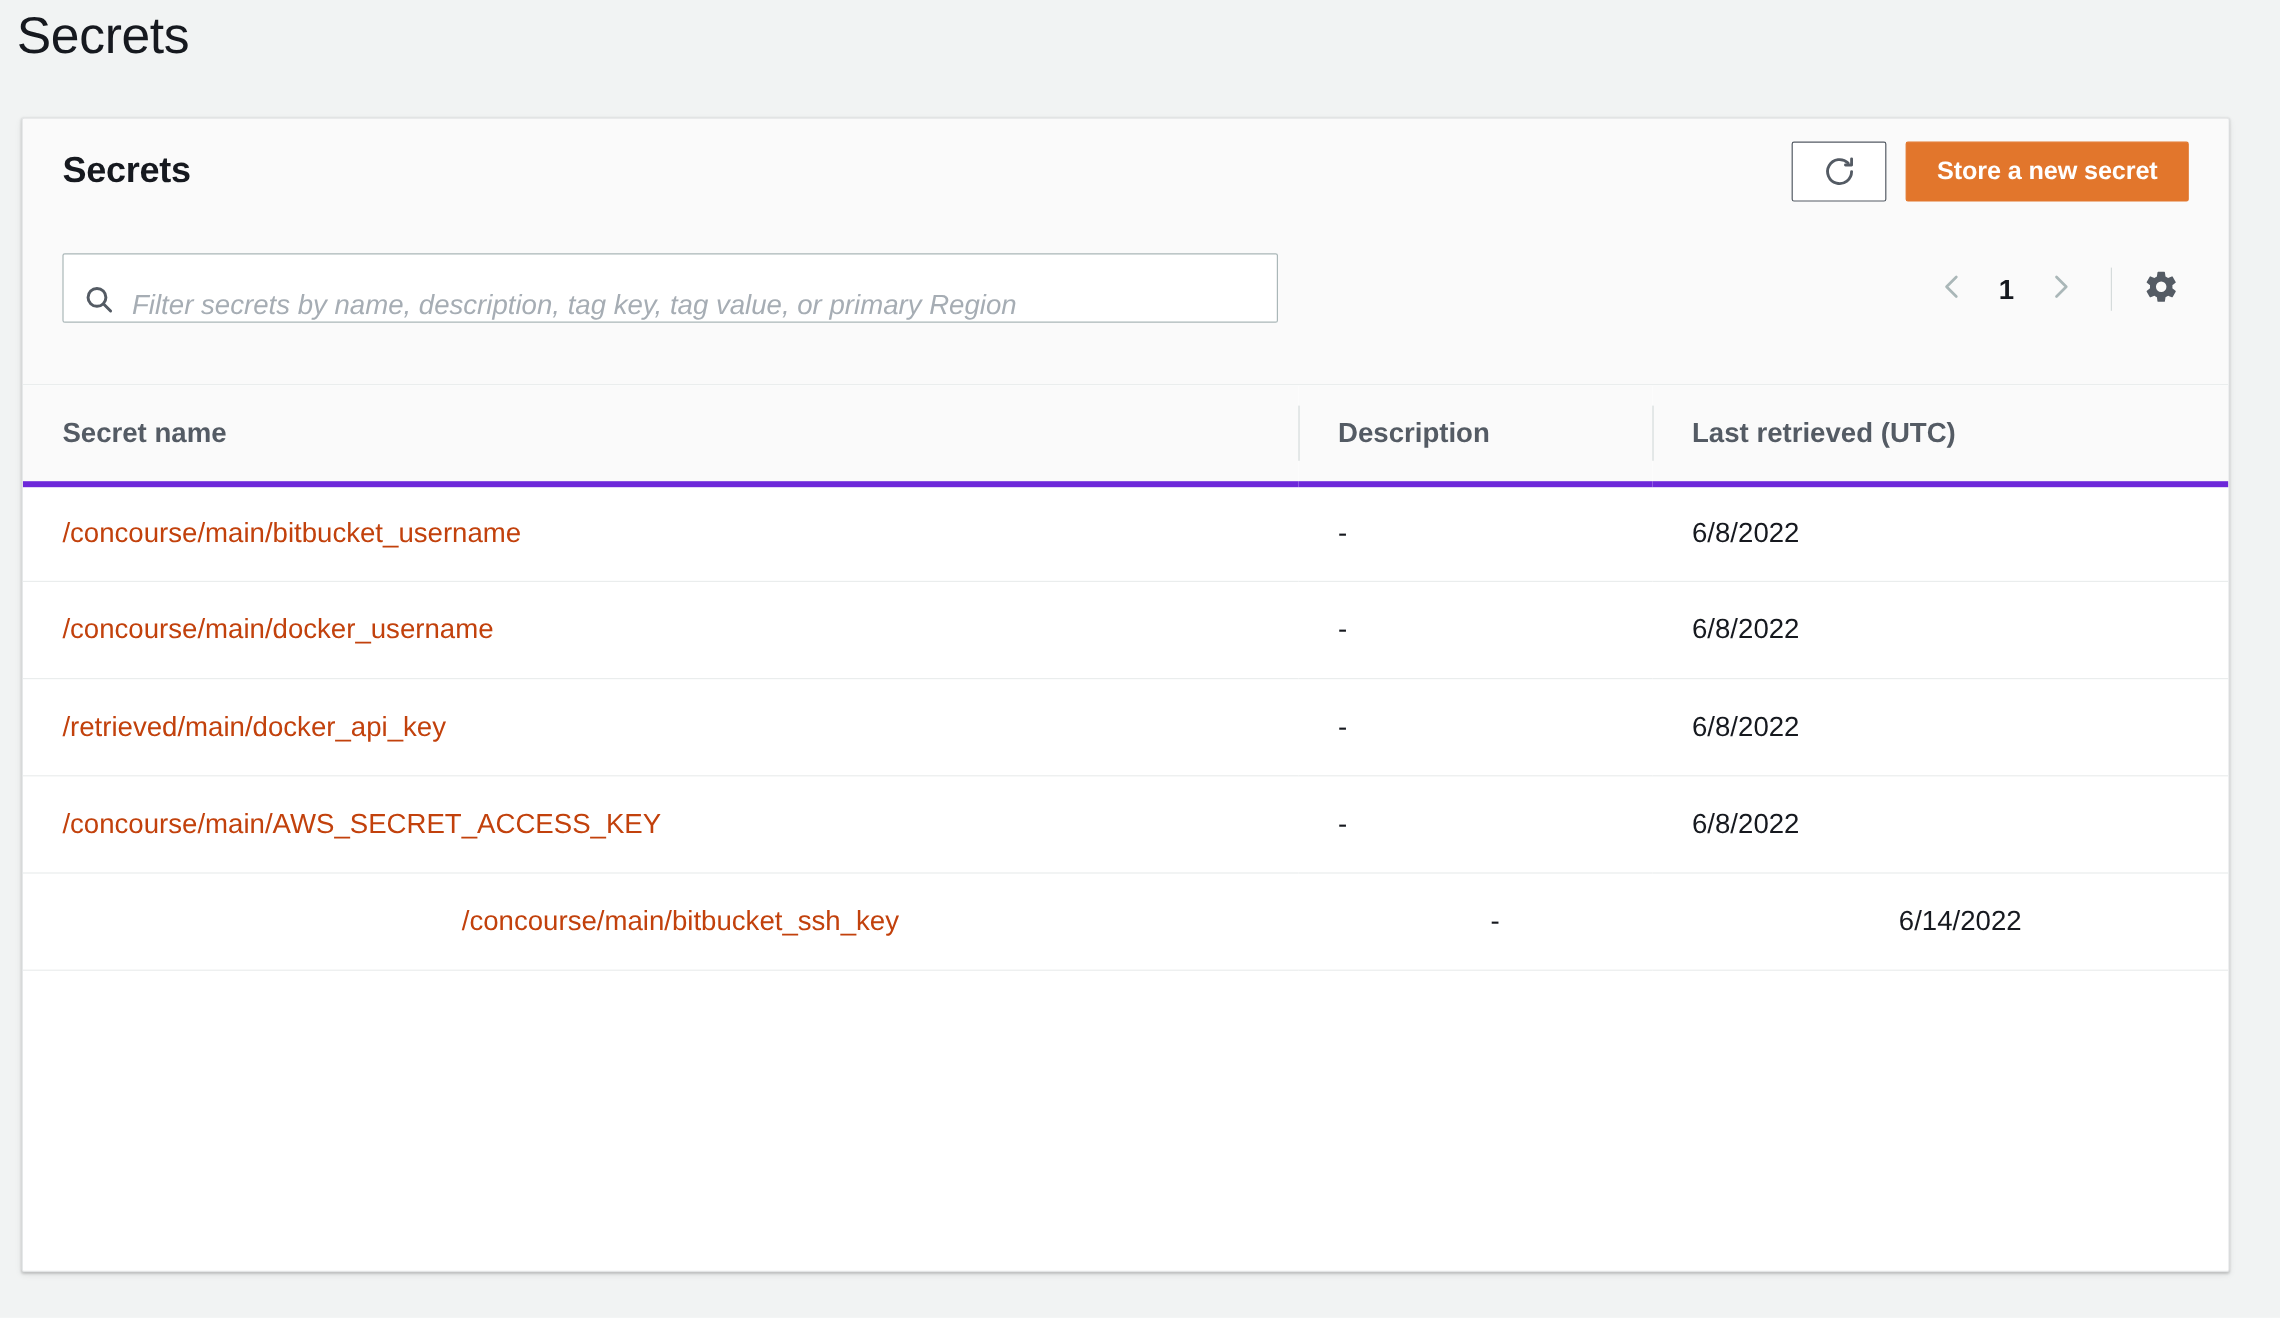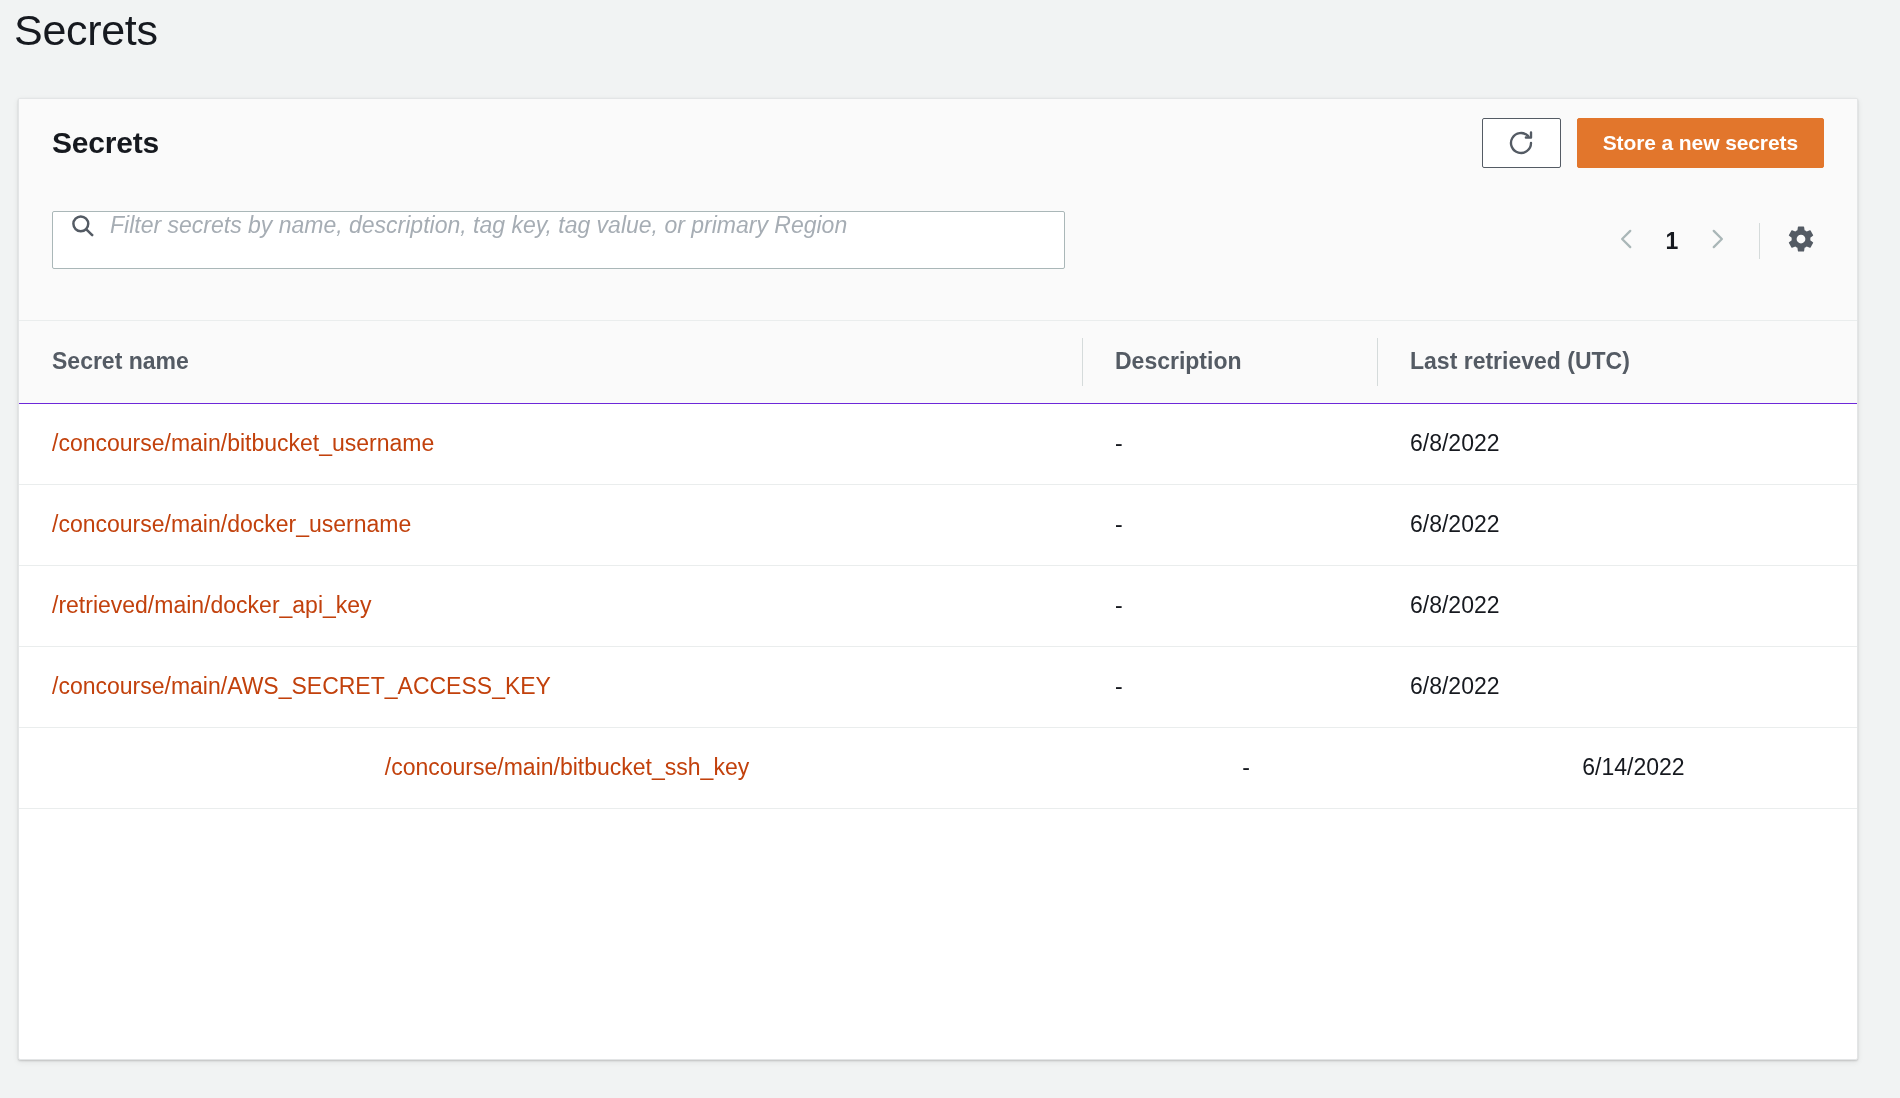--- a/index.html
+++ b/index.html
@@ -266,7 +266,7 @@
             </svg>
           </span>
         </div>
-        <div class="primary-button">Store a new secrets</div>
+        <div class="primary-button">Store a new secret</div>
       </div>
 
       <div class="filter-row">

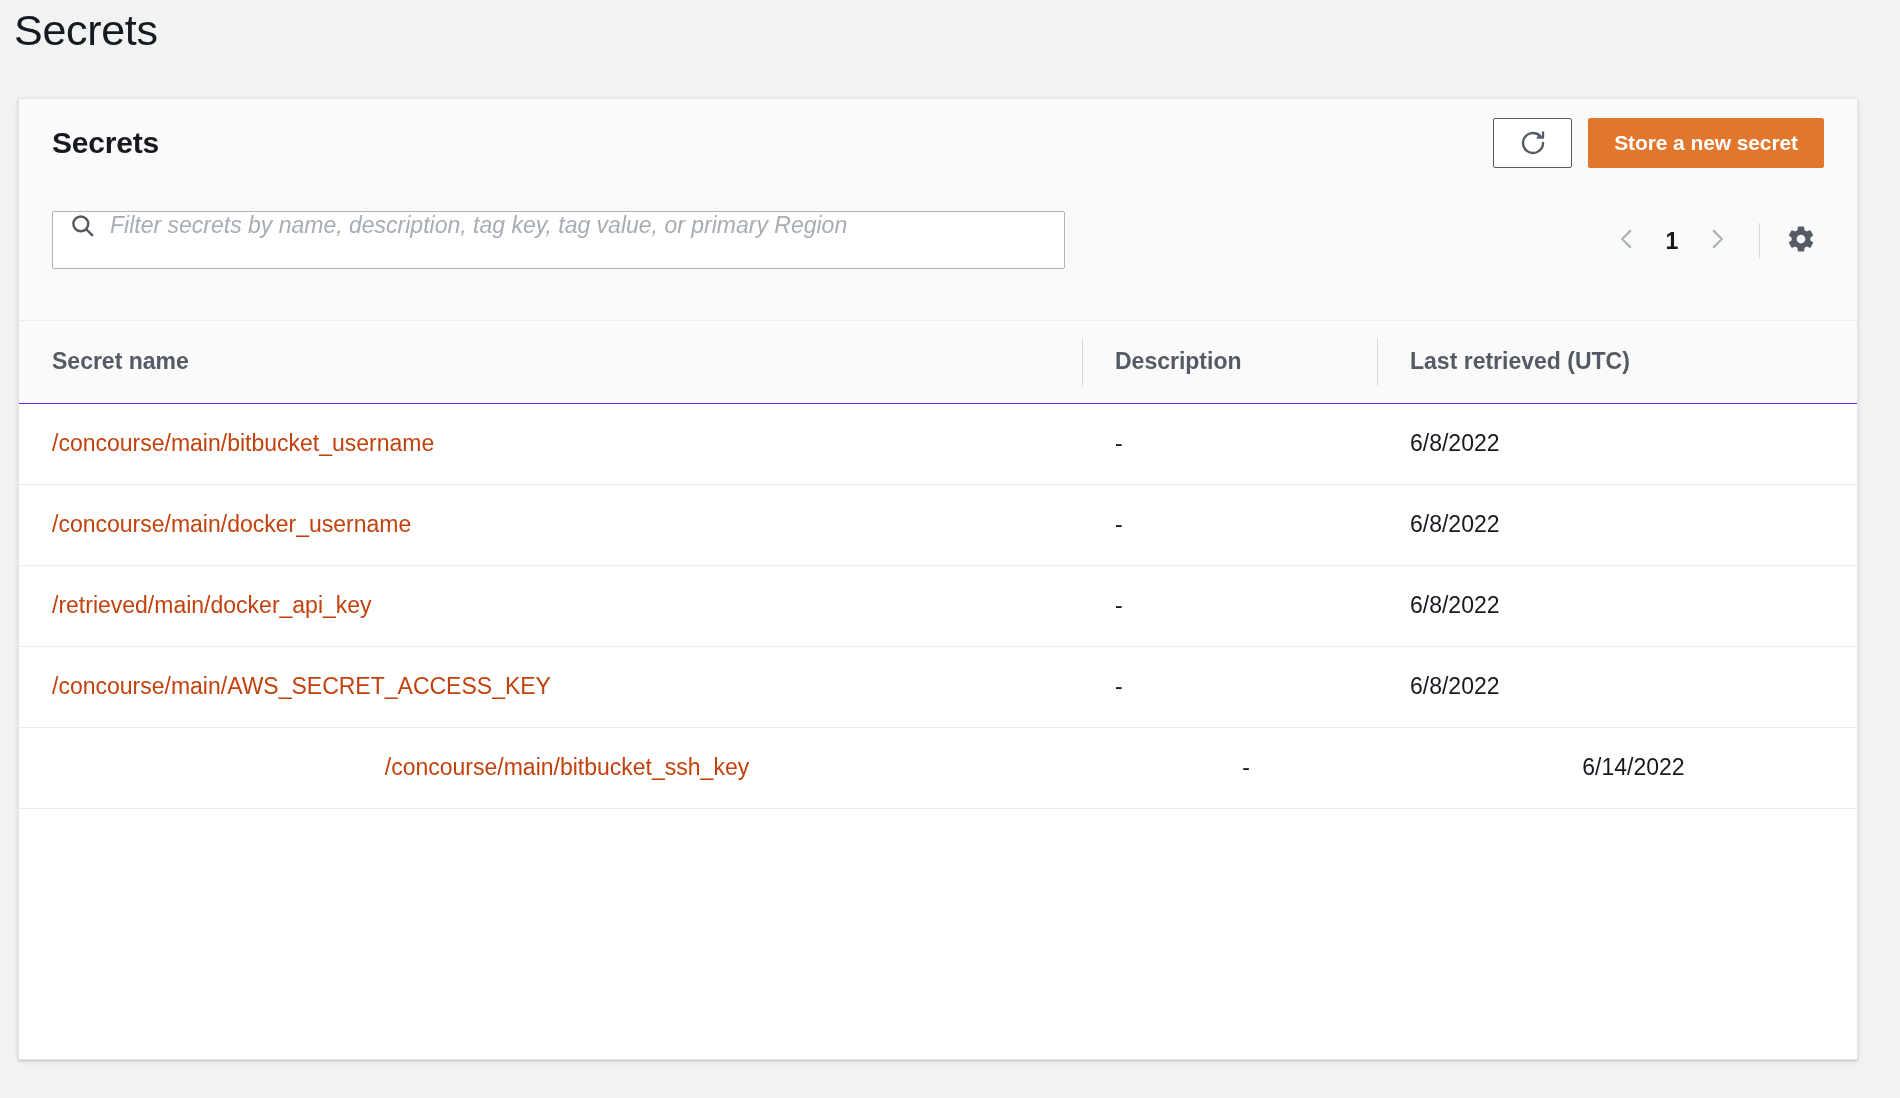--- a/index.html
+++ b/index.html
@@ -124,7 +124,7 @@
     border: 1px solid #aab7b8;
     border-radius: 2px;
     display: flex;
-    align-items: flex-start;
+    align-items: flex-end;
     padding: 0 16px;
     gap: 14px;
   }

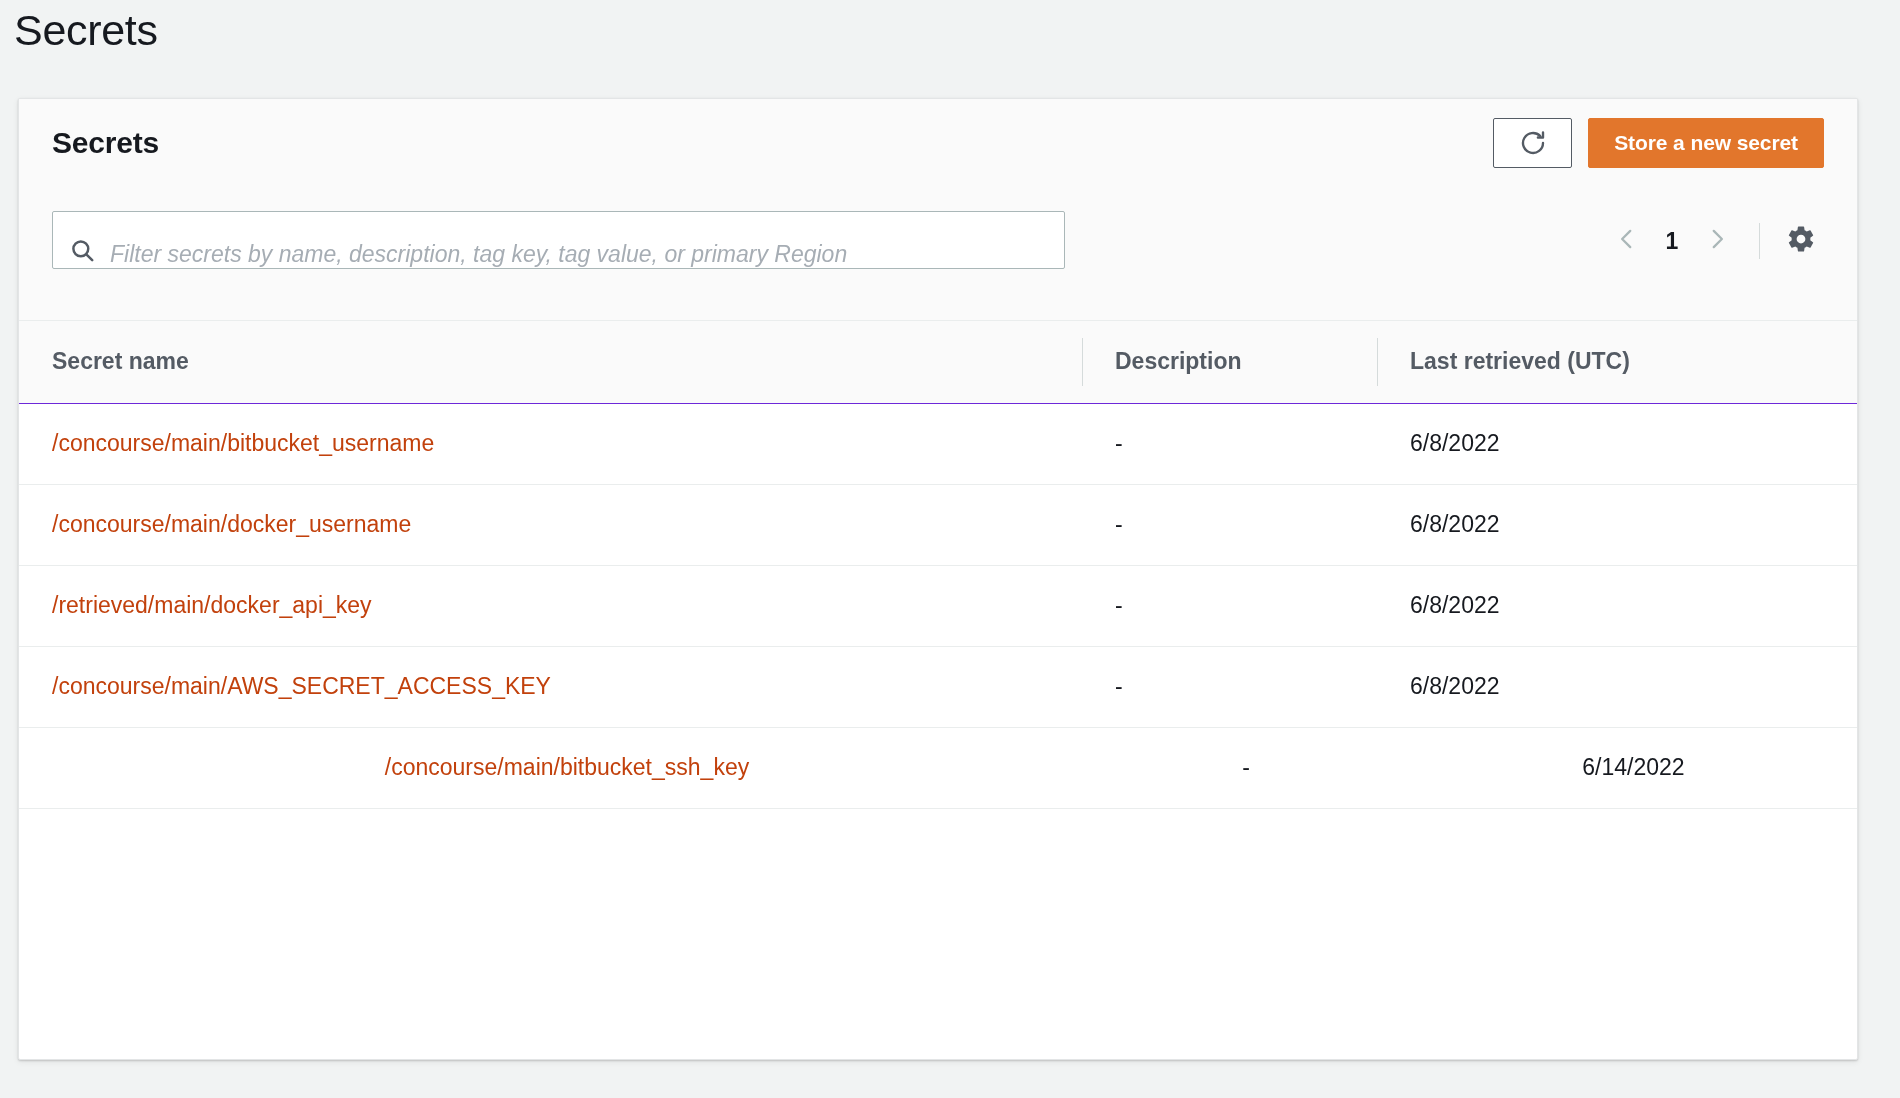--- a/index.html
+++ b/index.html
@@ -202,7 +202,7 @@
     font-weight: 700;
     color: #545b64;
     padding: 0 0 0 33px;
-    border-bottom: 1px solid #6d28d9;
+    border-bottom: 5px solid #6d28d9;
     vertical-align: middle;
     position: relative;
   }

